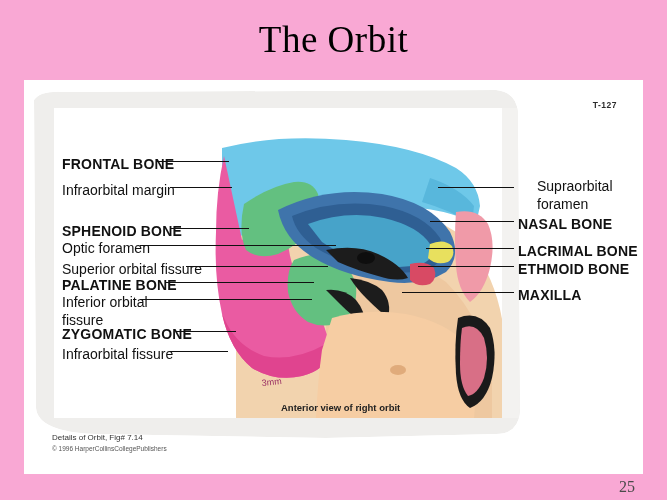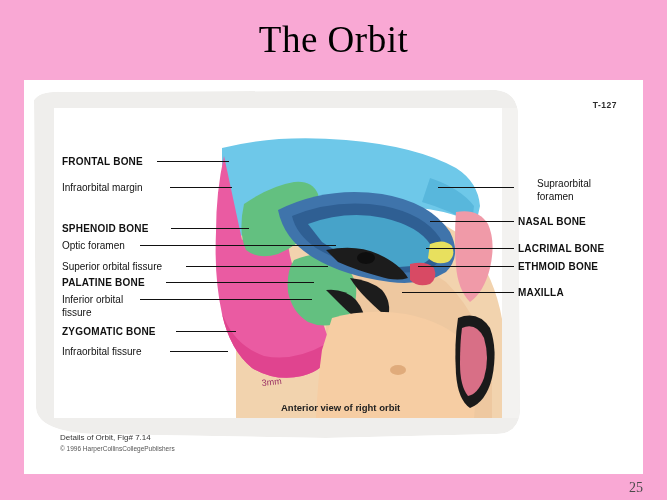--- a/index.html
+++ b/index.html
@@ -95,7 +95,7 @@
   .label {
     position: absolute;
     font-family: "Liberation Sans", sans-serif;
-    font-size: 10px;
+    font-size: 14px;
     color: #111111;
     white-space: nowrap;
     line-height: 1.25;

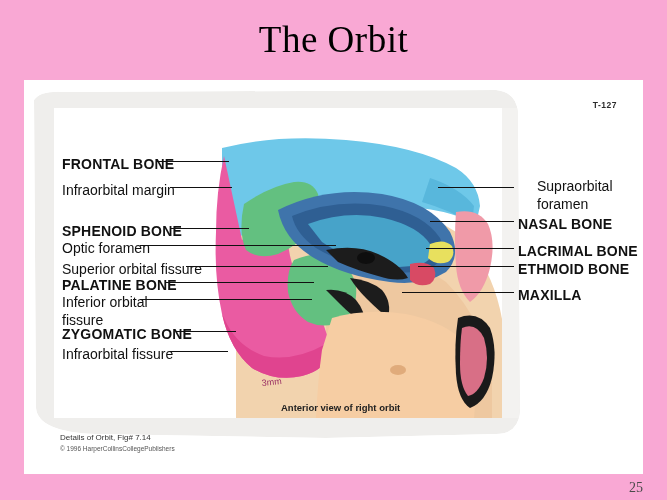--- a/index.html
+++ b/index.html
@@ -77,7 +77,6 @@
     font-size: 8px;
     color: #333333;
     line-height: 1.5;
-    margin-left: 8px;
   }
   .credit .line2 {
     font-size: 6.5px;

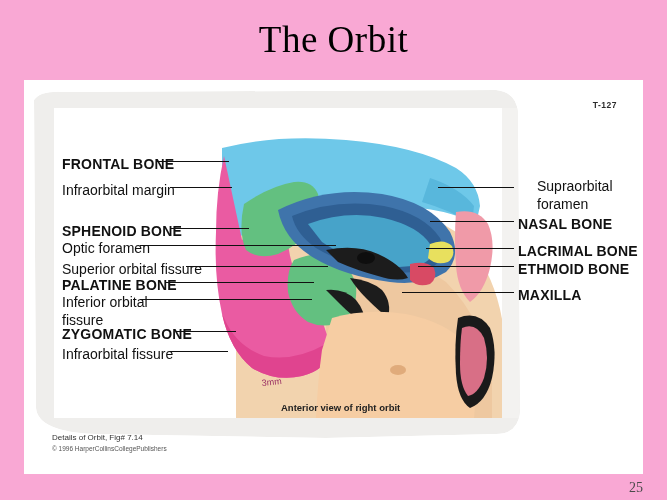--- a/index.html
+++ b/index.html
@@ -84,10 +84,10 @@
   }
   .page-number {
     position: absolute;
-    right: 24px;
+    right: 32px;
     bottom: 4px;
     font-family: "Liberation Serif", serif;
-    font-size: 14px;
+    font-size: 16px;
     color: #4a4a4a;
   }
   

